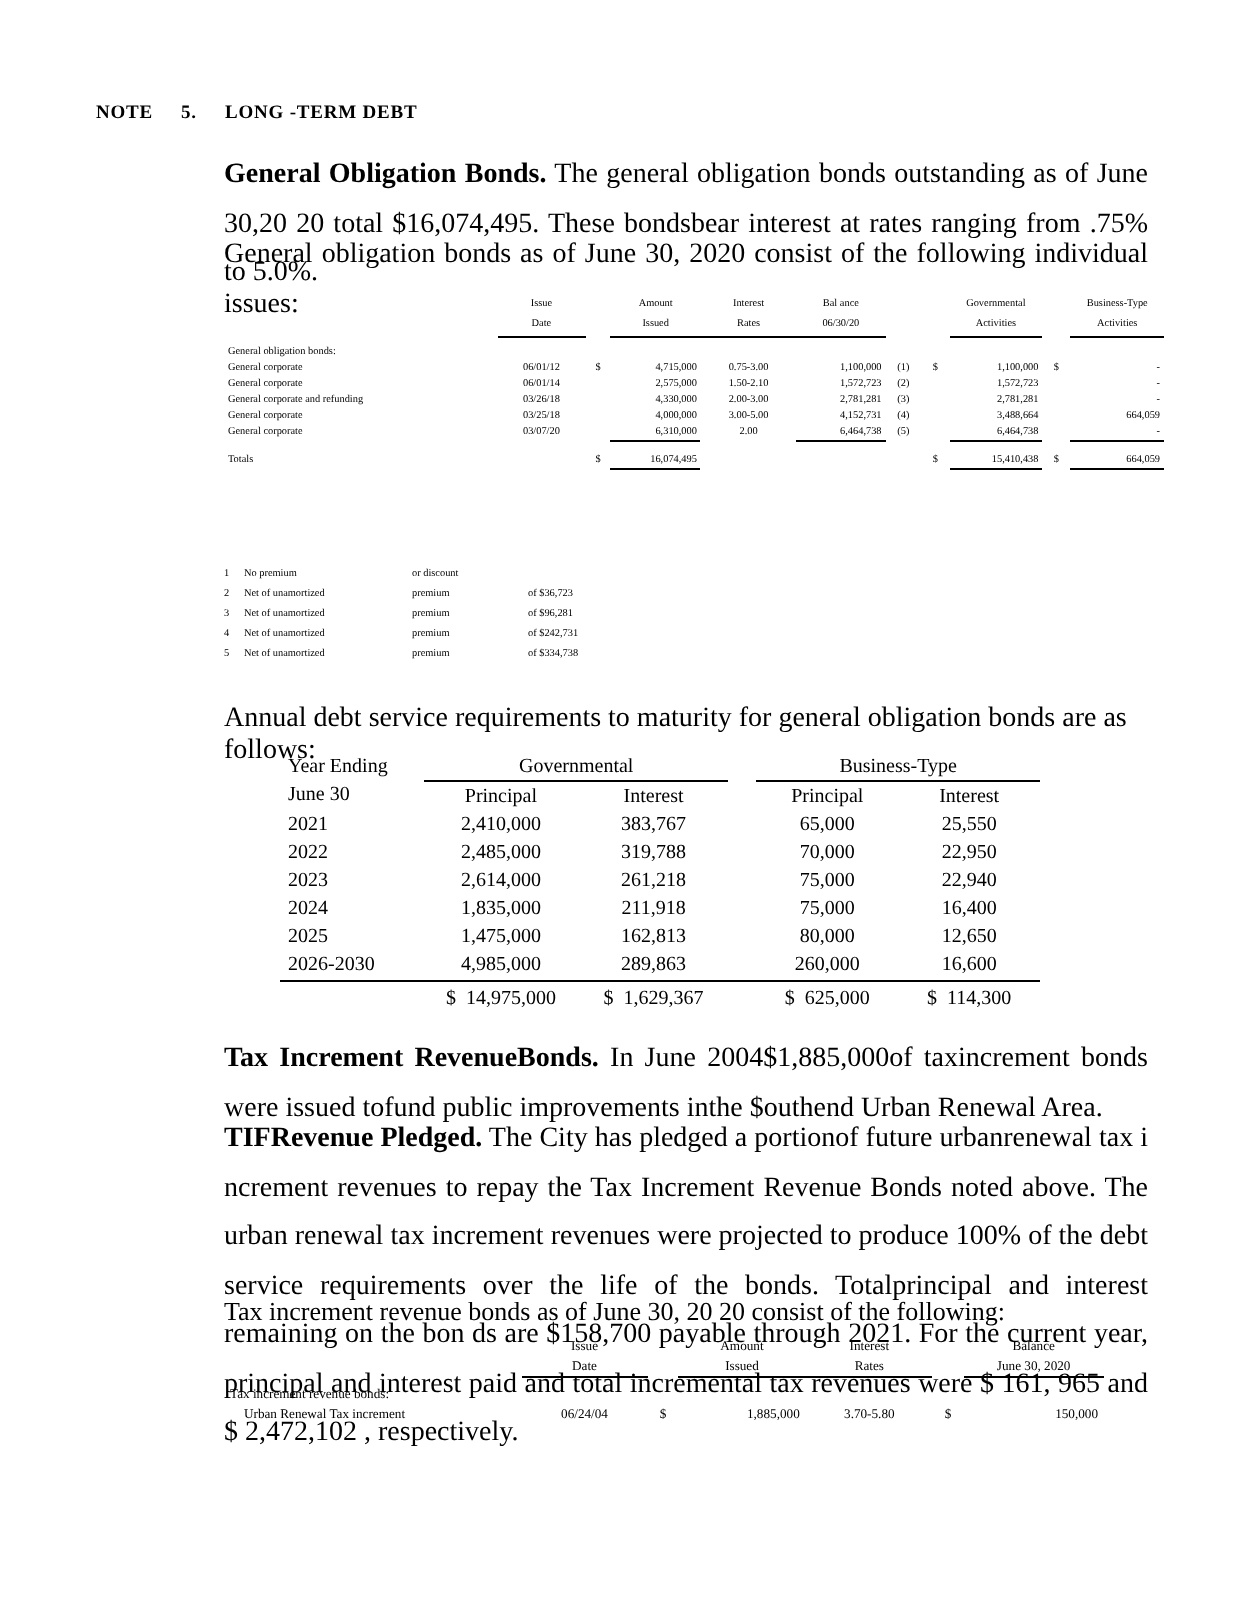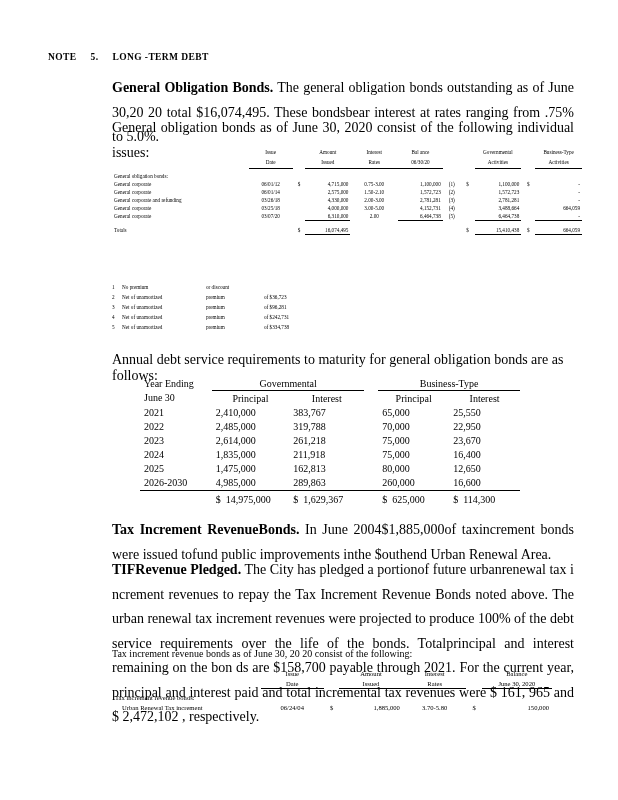--- a/index.html
+++ b/index.html
@@ -118,7 +118,7 @@
     font-weight: normal;
   }
   .tbl2 .lbl { text-align: left; }
-  .tbl2 .num { text-align: left; }
+  .tbl2 .num { text-align: center; }
   .tbl2 .grp-hd { text-align: center; border-bottom: 0.6px solid #000; }
   .tbl2 .sub-hd { text-align: center; }
   .tbl2 .lastrow td { padding-bottom: 2px; }

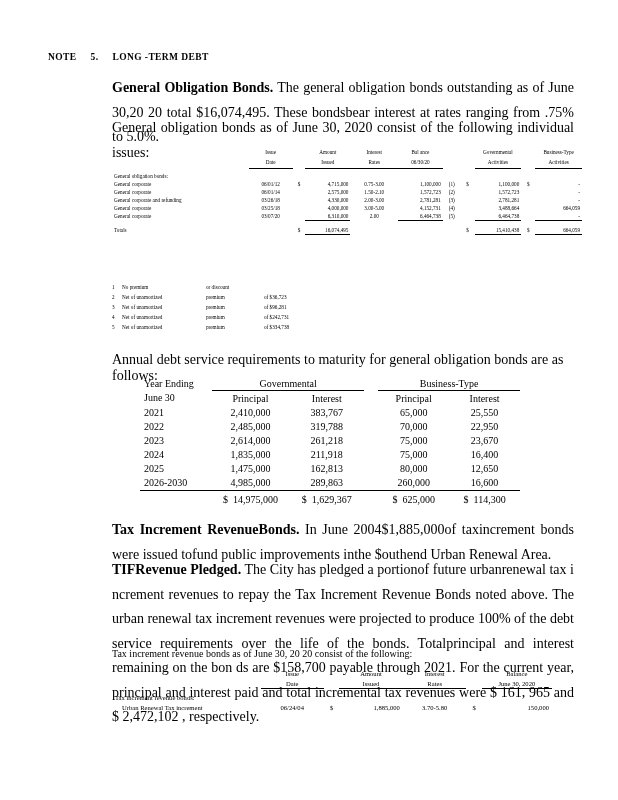--- a/index.html
+++ b/index.html
@@ -354,7 +354,7 @@
         <td class="num">261,218</td>
         <td></td>
         <td class="num">75,000</td>
-        <td class="num">23,670</td>
+        <td class="num">22,940</td>
       </tr>
       <tr>
         <td class="lbl">2024</td>

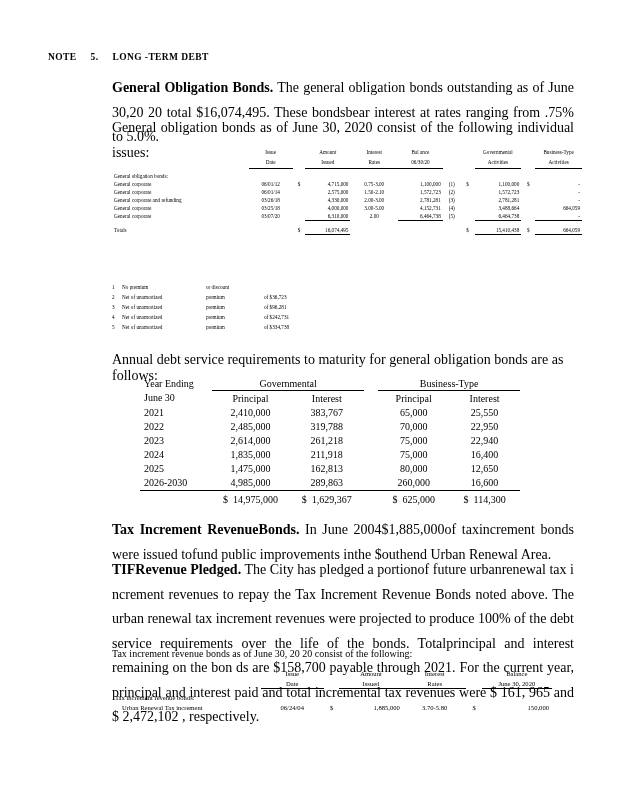--- a/index.html
+++ b/index.html
@@ -134,7 +134,7 @@
     left: 112px;
     top: 648px;
     width: 462px;
-    font-size: 10px;
+    font-size: 13px;
   }
 
   

